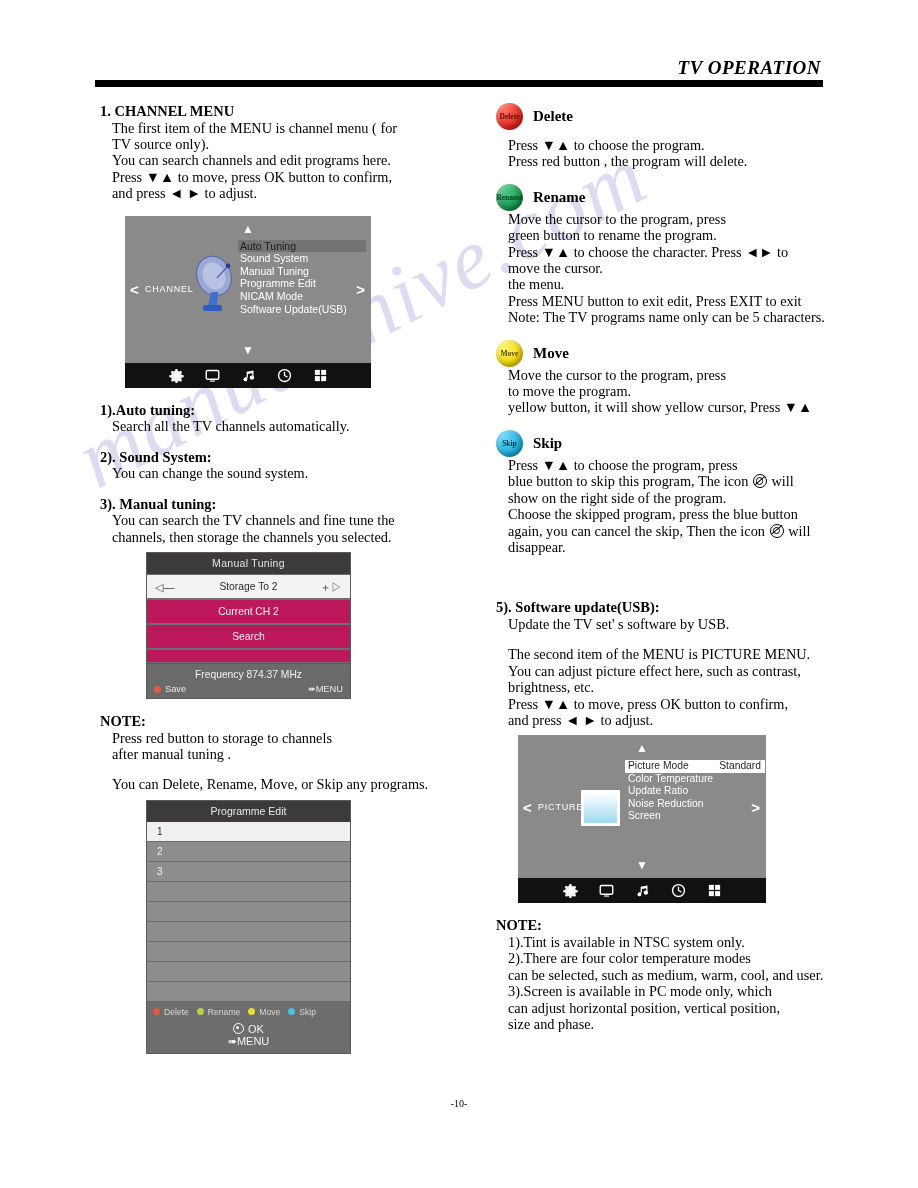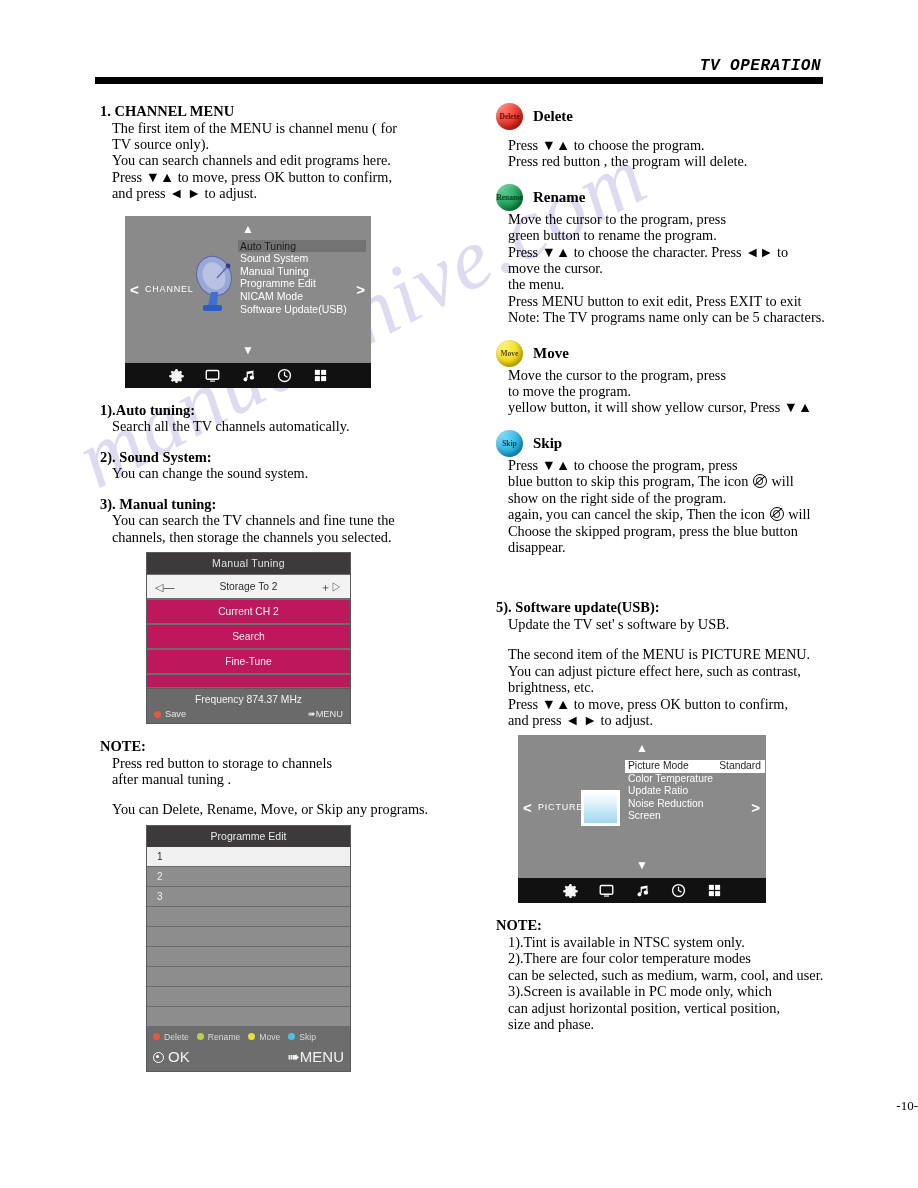--- a/index.html
+++ b/index.html
@@ -46,10 +46,10 @@
   }
   #header-title {
     text-align: right;
-    font-family: Liberation Mono, monospace;
+    font-family: Liberation Serif, serif;
     font-weight: bold;
     font-style: italic;
-    font-size: 16px;
+    font-size: 19px;
     letter-spacing: 0.5px;
     padding-right: 2px;
     line-height: 1.05;

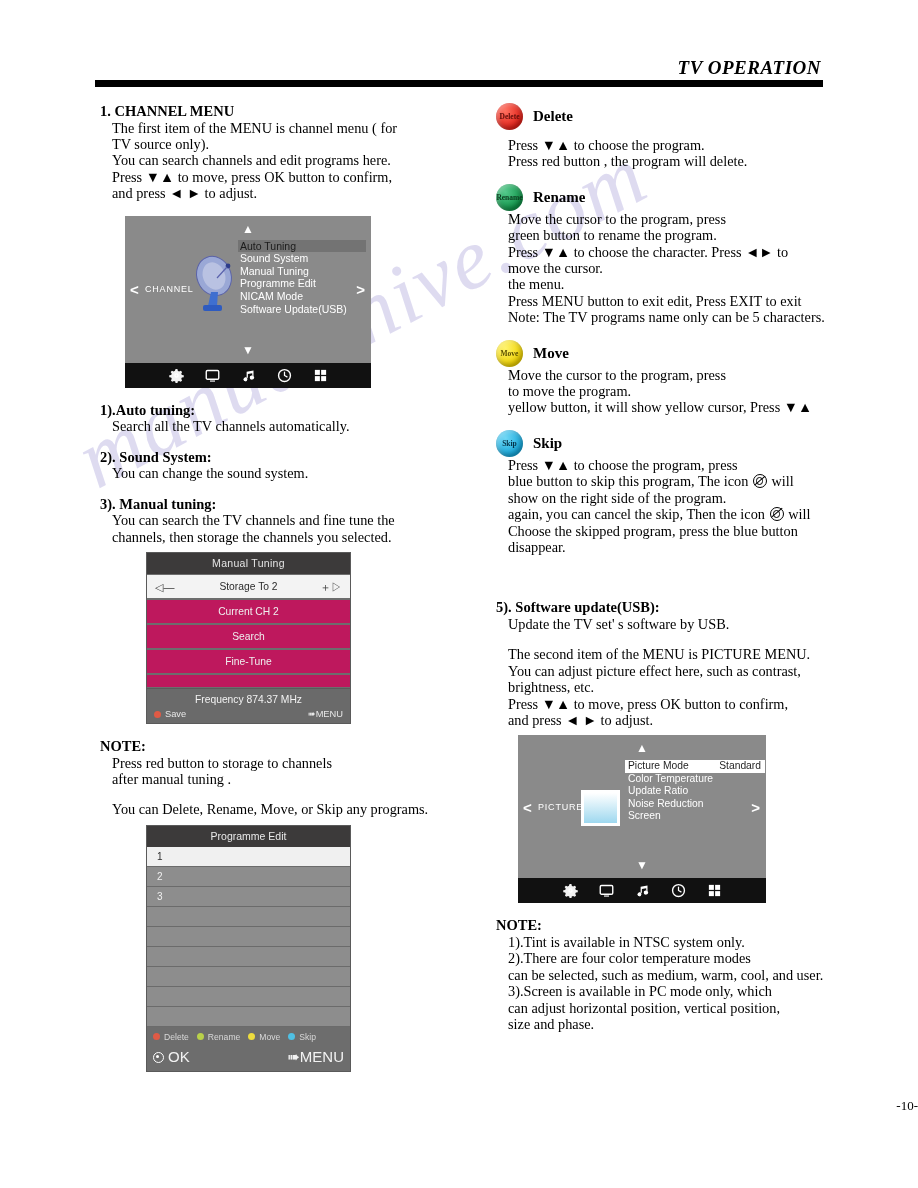--- a/index.html
+++ b/index.html
@@ -622,12 +622,12 @@
     <span>will</span>
   </div>
   <div class="para">show on the right side of the program.</div>
+  <div class="para">Choose the skipped program, press the blue button</div>
   <div class="para nowrap">
     <span>again, you can cancel the skip, Then the icon</span>
     <span class="skipicon"></span>
     <span>will</span>
   </div>
-  <div class="para">Choose the skipped program, press the blue button</div>
   <div class="para">disappear.</div>
 
   <div class="gap-xl"></div>

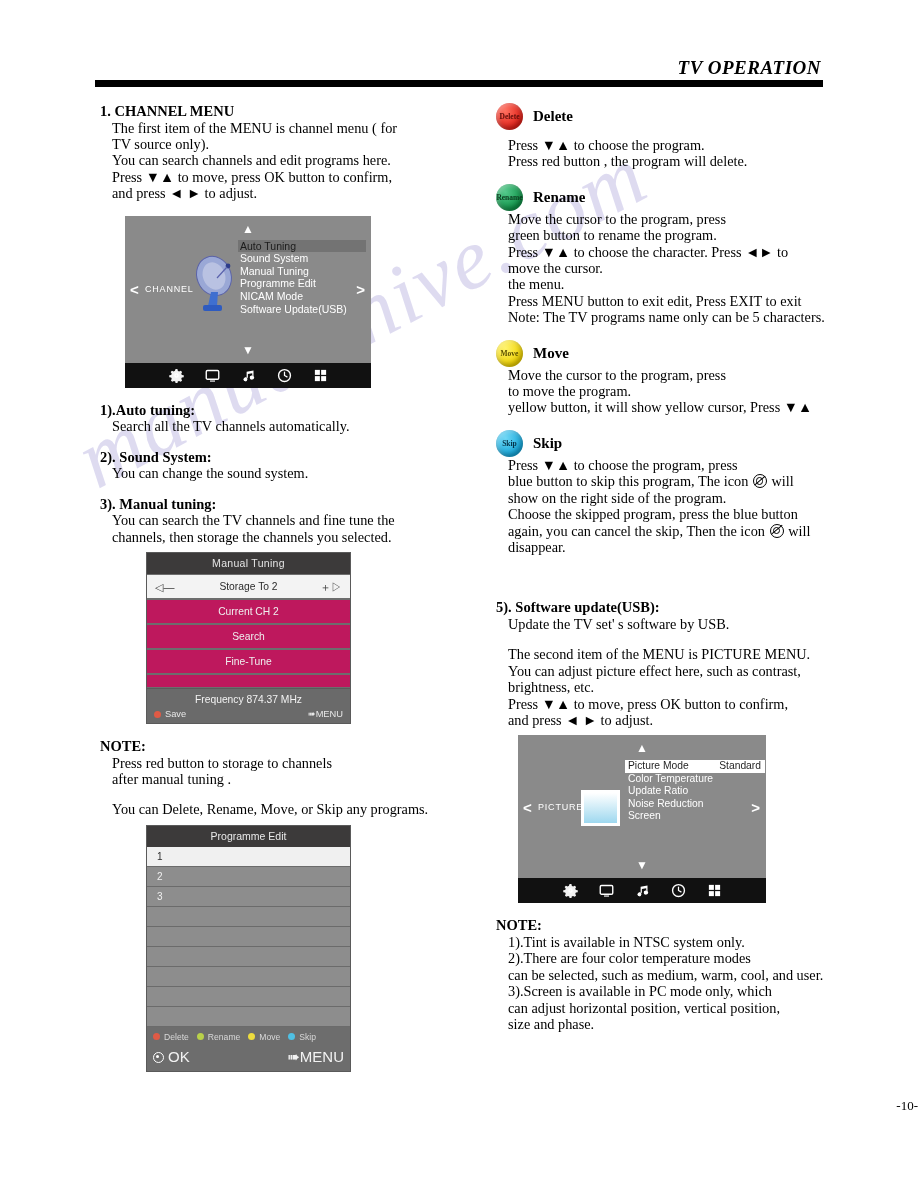--- a/index.html
+++ b/index.html
@@ -512,7 +512,6 @@
     </div>
     <div class="mt-row">Current CH 2</div>
     <div class="mt-row">Search</div>
-    <div class="mt-row">Fine-Tune</div>
     <div class="mt-row empty"></div>
 
     <div class="mt-foot">

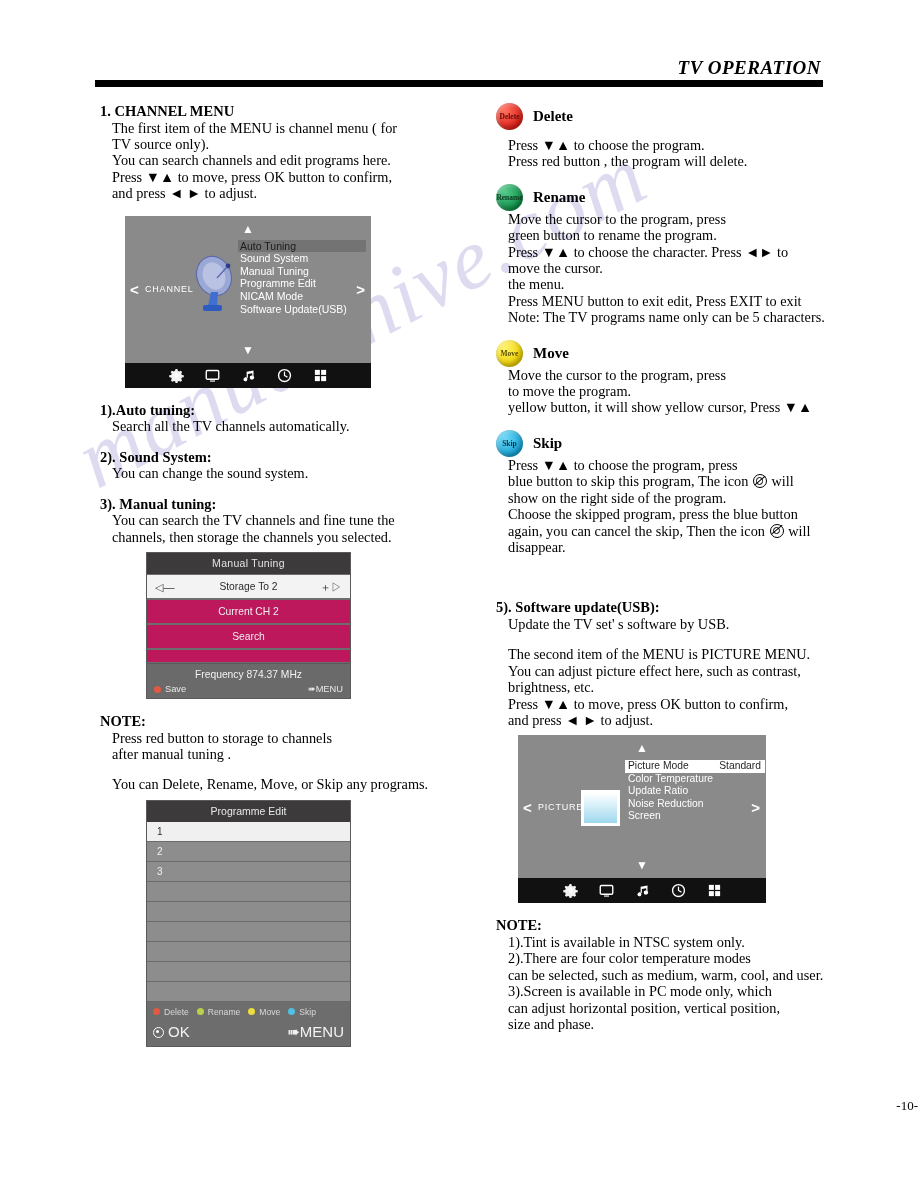--- a/index.html
+++ b/index.html
@@ -280,10 +280,11 @@
   .pe-colorkeys span.k { display: inline-flex; align-items: center; }
   .pe-okrow {
     display: flex;
-    justify-content: space-between;
+    justify-content: center;
     align-items: center;
-    font-size: 15px;
+    font-size: 11px;
     color: #f2f2f2;
+    flex-direction: column;
   }
   .ok-circle {
     display: inline-block;

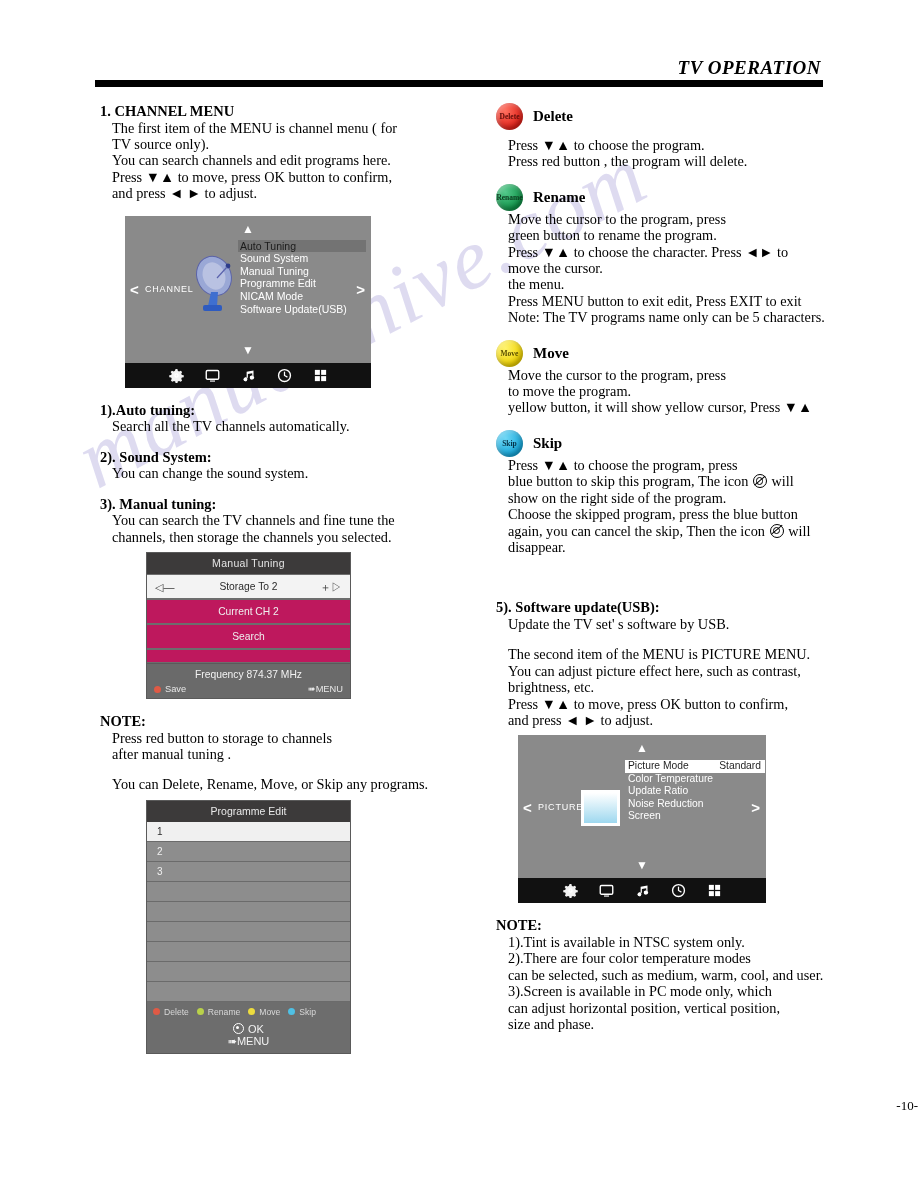--- a/index.html
+++ b/index.html
@@ -405,8 +405,8 @@
     position: absolute;
     left: 0; right: 0;
     top: 1098px;
-    text-align: right;
-    font-size: 13px;
+    text-align: center;
+    font-size: 10px;
     font-family: "Liberation Serif", serif;
     z-index: 3;
   }

